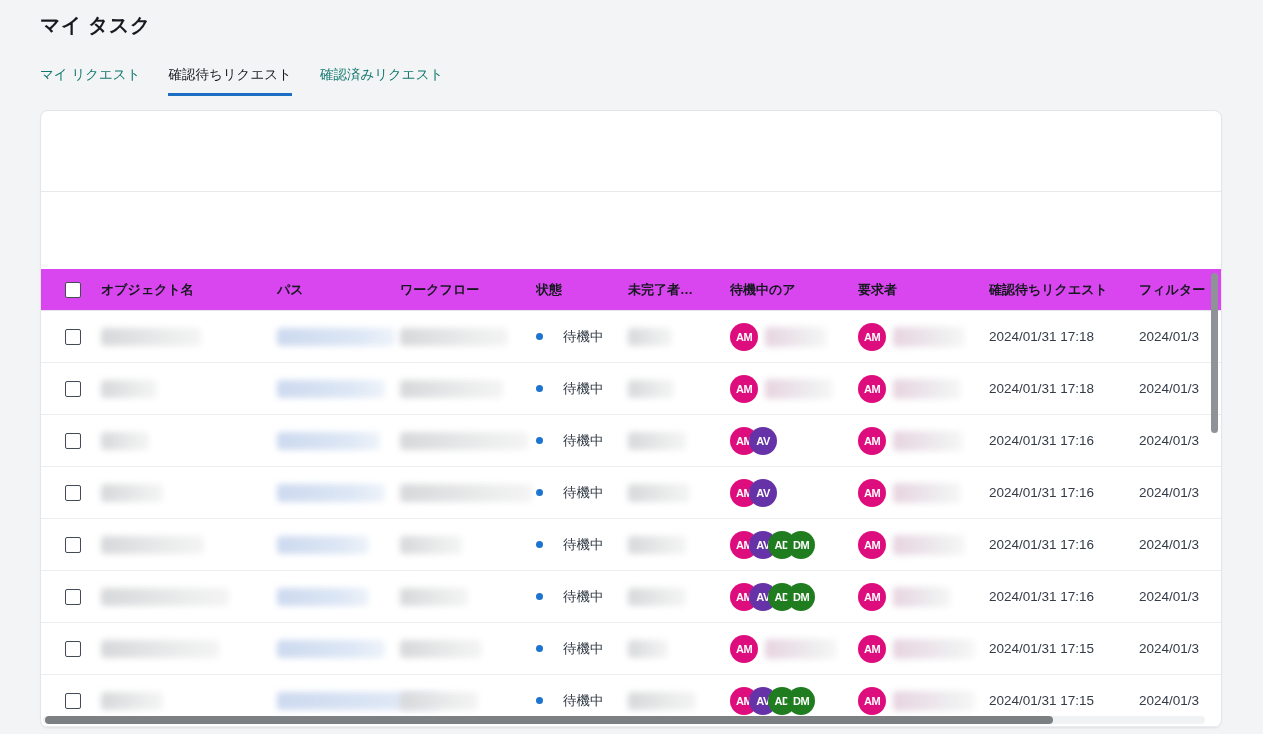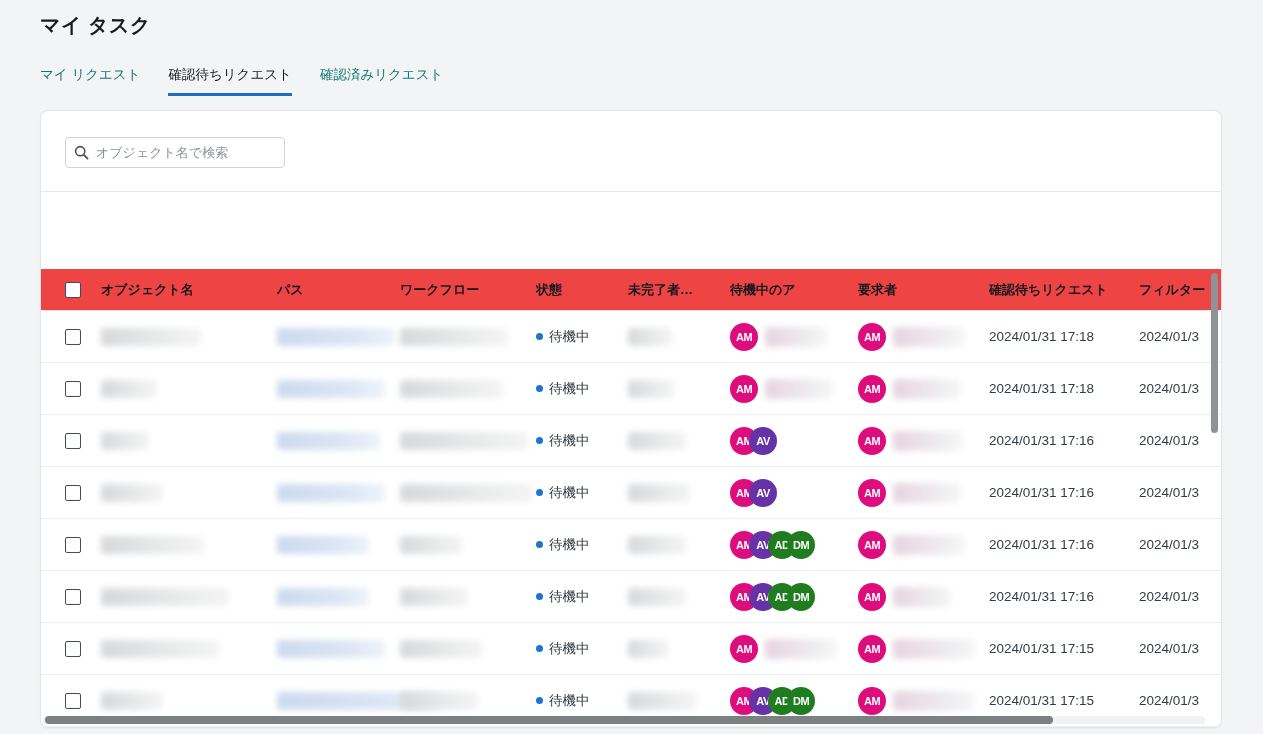--- a/index.html
+++ b/index.html
@@ -82,13 +82,6 @@
 
 <section class="card">
   <div class="search-row">
-    <div class="search-box">
-      <svg class="ico" width="15" height="15" viewBox="0 0 15 15">
-        <circle cx="6.2" cy="6.2" r="4.6" fill="none" stroke="#4a4f57" stroke-width="1.6"></circle>
-        <line x1="9.8" y1="9.8" x2="13.6" y2="13.6" stroke="#4a4f57" stroke-width="1.8" stroke-linecap="round"></line>
-      </svg>
-      <input type="text" placeholder="オブジェクト名で検索" style="">
-    </div>
   </div>
 
 

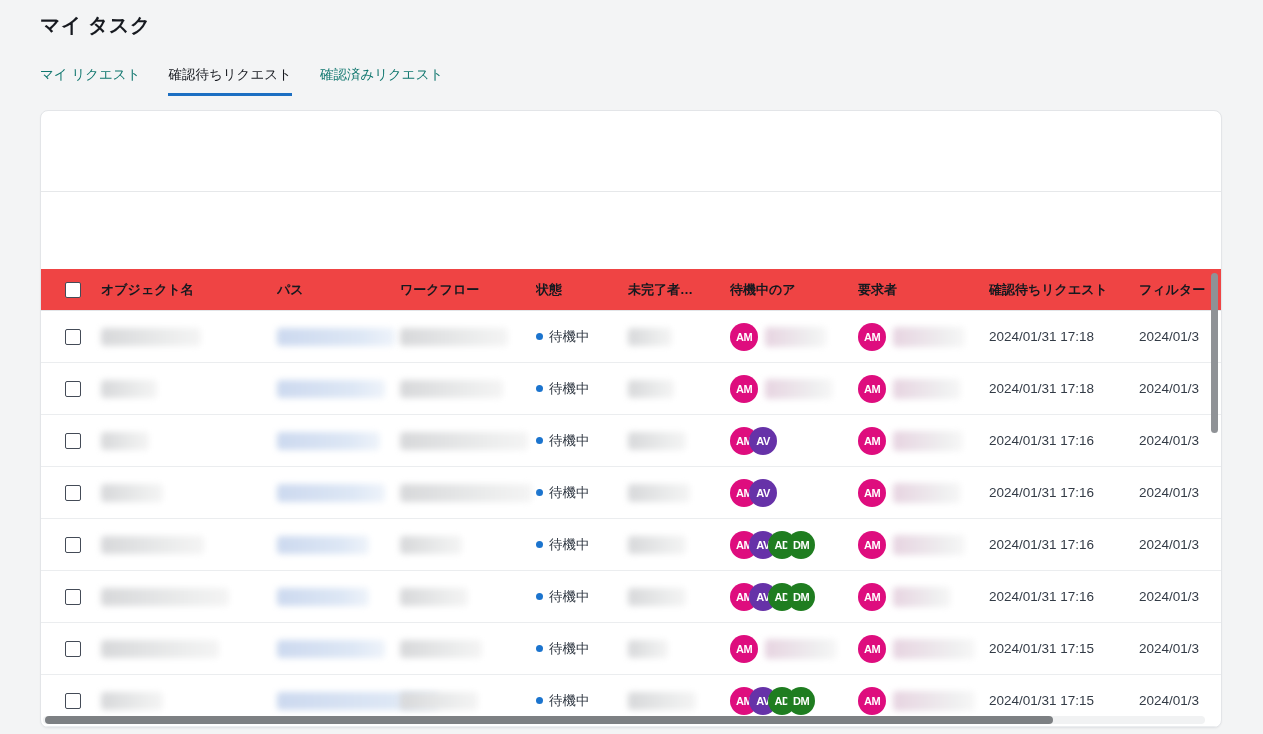--- a/index.html
+++ b/index.html
@@ -41,7 +41,7 @@
   .table { position:absolute; left:0; top:158px; right:0; bottom:0; overflow:hidden; }
   .tr { display:grid; grid-template-columns:60px 176px 123px 136px 92px 102px 128px 131px 150px 1fr;
     align-items:center; height:52px; border-bottom:1px solid #ebedef; }
-  .tr.head { height:42px; background:#ef4444; border-bottom:1px solid #e3e5e8; font-weight:700; font-size:13px; }
+  .tr.head { height:42px; background:#d946ef; border-bottom:1px solid #e3e5e8; font-weight:700; font-size:13px; }
   .tr.head .th { white-space:nowrap; overflow:hidden; }
   .cell-check { display:flex; justify-content:flex-end; padding-right:20px; }
   .checkbox { width:16px; height:16px; border:1.5px solid #444b57; border-radius:2px; background:#fff; cursor:pointer; }

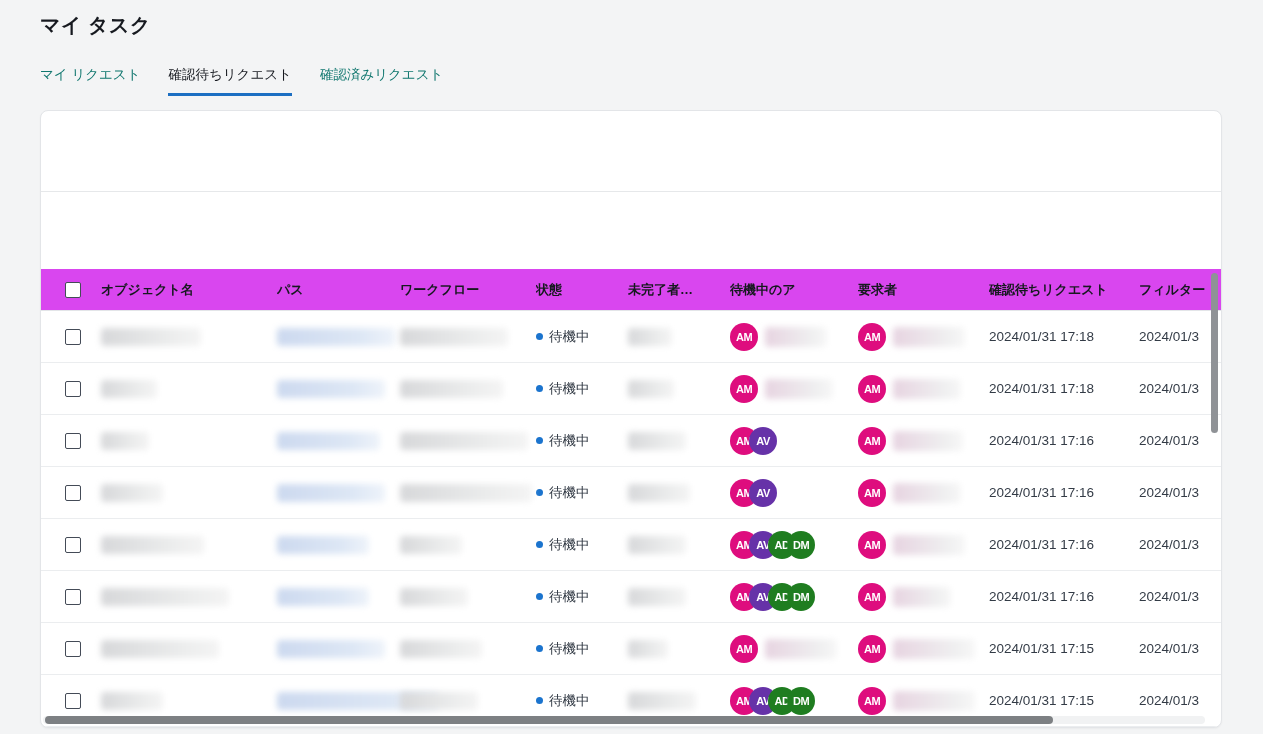--- a/index.html
+++ b/index.html
@@ -51,7 +51,7 @@
   .blob.blue  { background:linear-gradient(90deg,#ccd9ef,#dde7f5 70%,#eef3fa); }
   .blob.name  { background:linear-gradient(90deg,#e7d4e1,#efeff0 75%,#f7f7f7); height:20px; }
 
-  .status-cell { display:flex; align-items:center; gap:6px; font-size:13.5px; color:#2f3742; }
+  .status-cell { display:flex; align-items:center; gap:20px; font-size:13.5px; color:#2f3742; }
   .status-dot { width:7px; height:7px; border-radius:50%; }
 
   .people { display:flex; align-items:center; }

